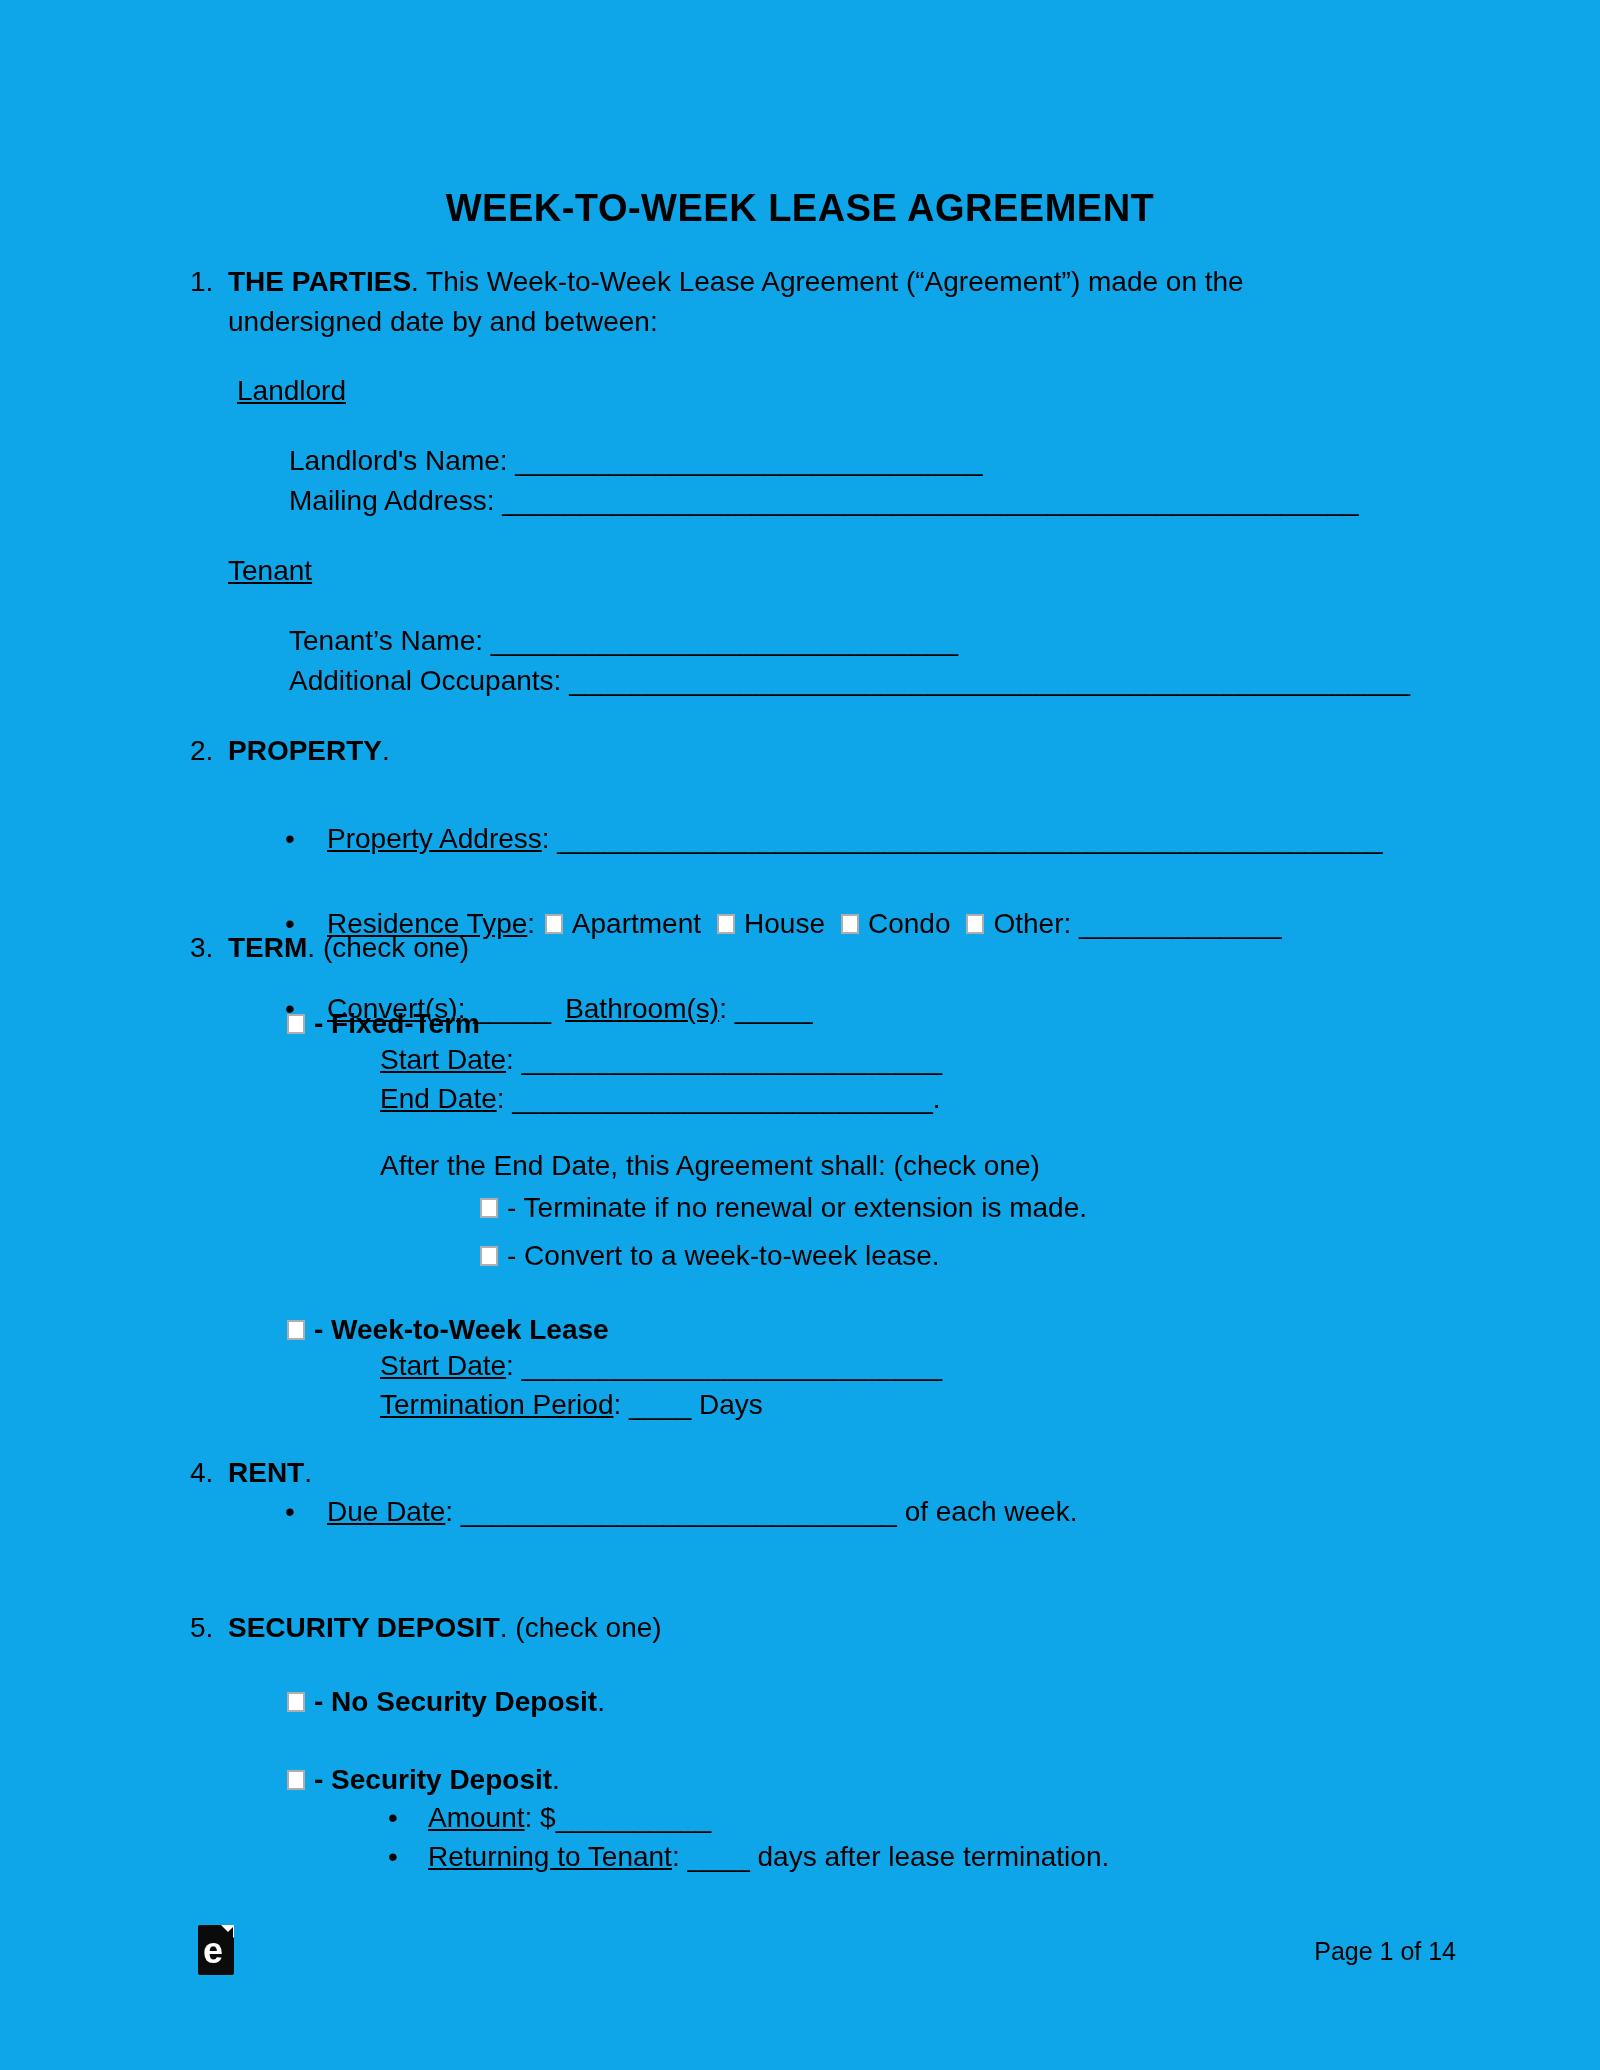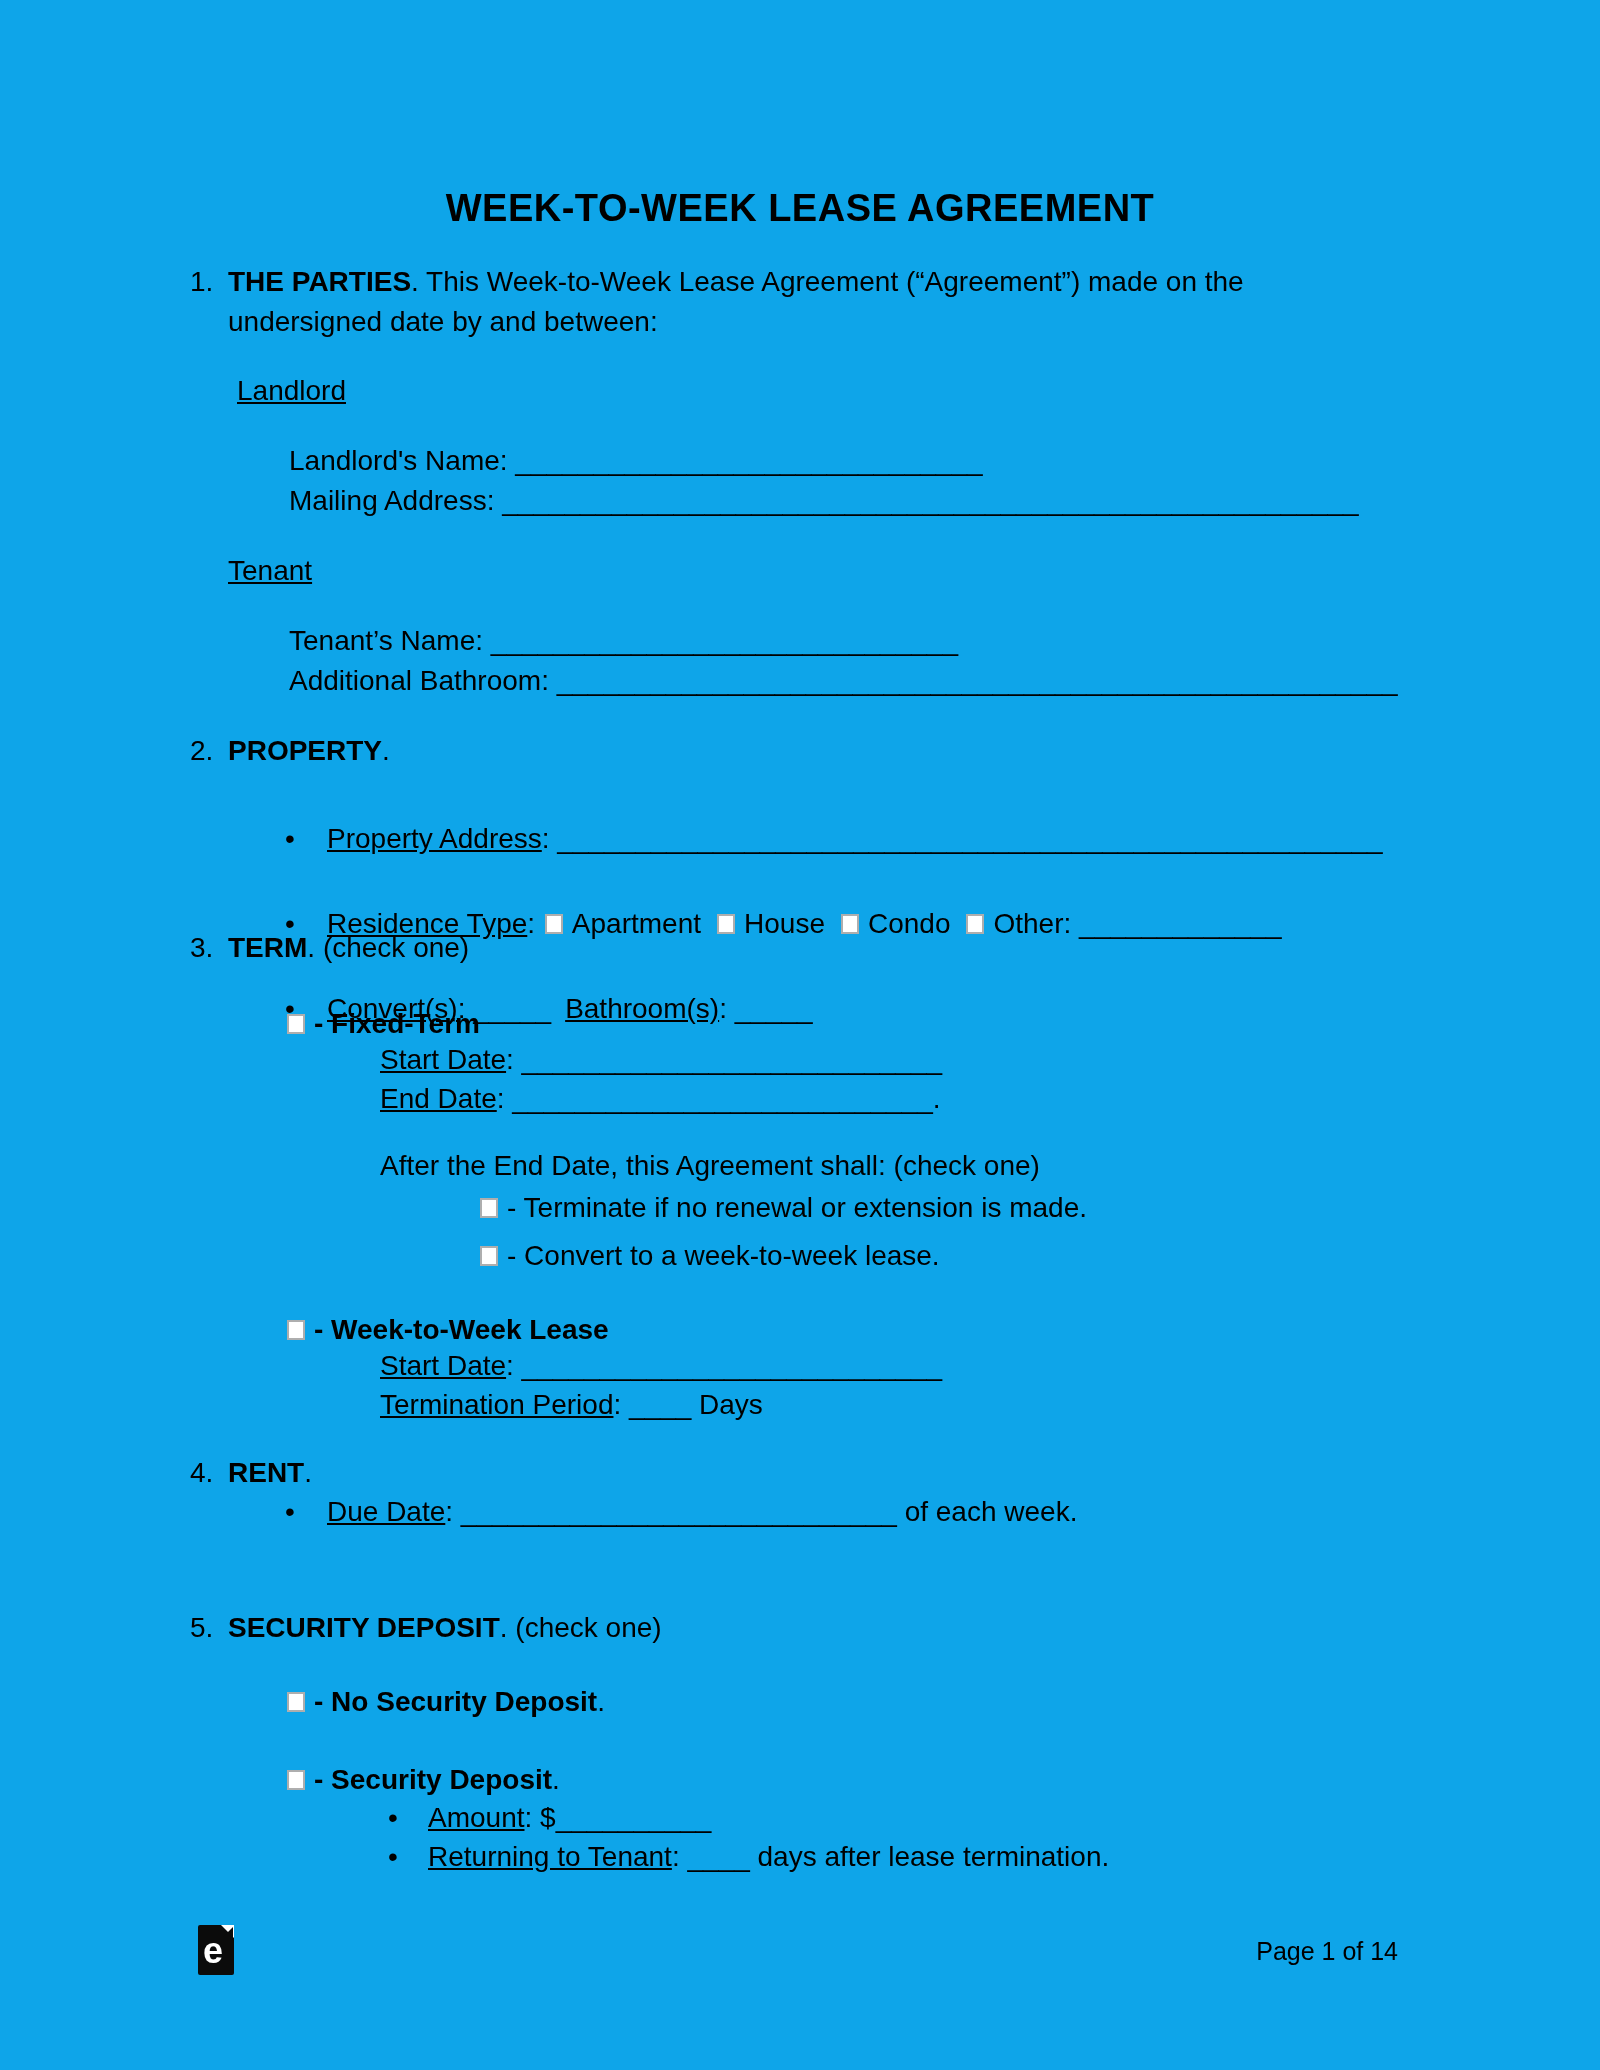--- a/index.html
+++ b/index.html
@@ -112,7 +112,7 @@
 
   <div class="abs field-lines" style="top:621px; left:289px;">
     <div><span>Tenant’s Name:</span><span> ______________________________</span></div>
-    <div><span>Additional Bathroom:</span><span> ______________________________________________________</span></div>
+    <div><span>Additional Occupants:</span><span> ______________________________________________________</span></div>
   </div>
 
   <div class="abs secrow" style="top:731px; left:190px;">

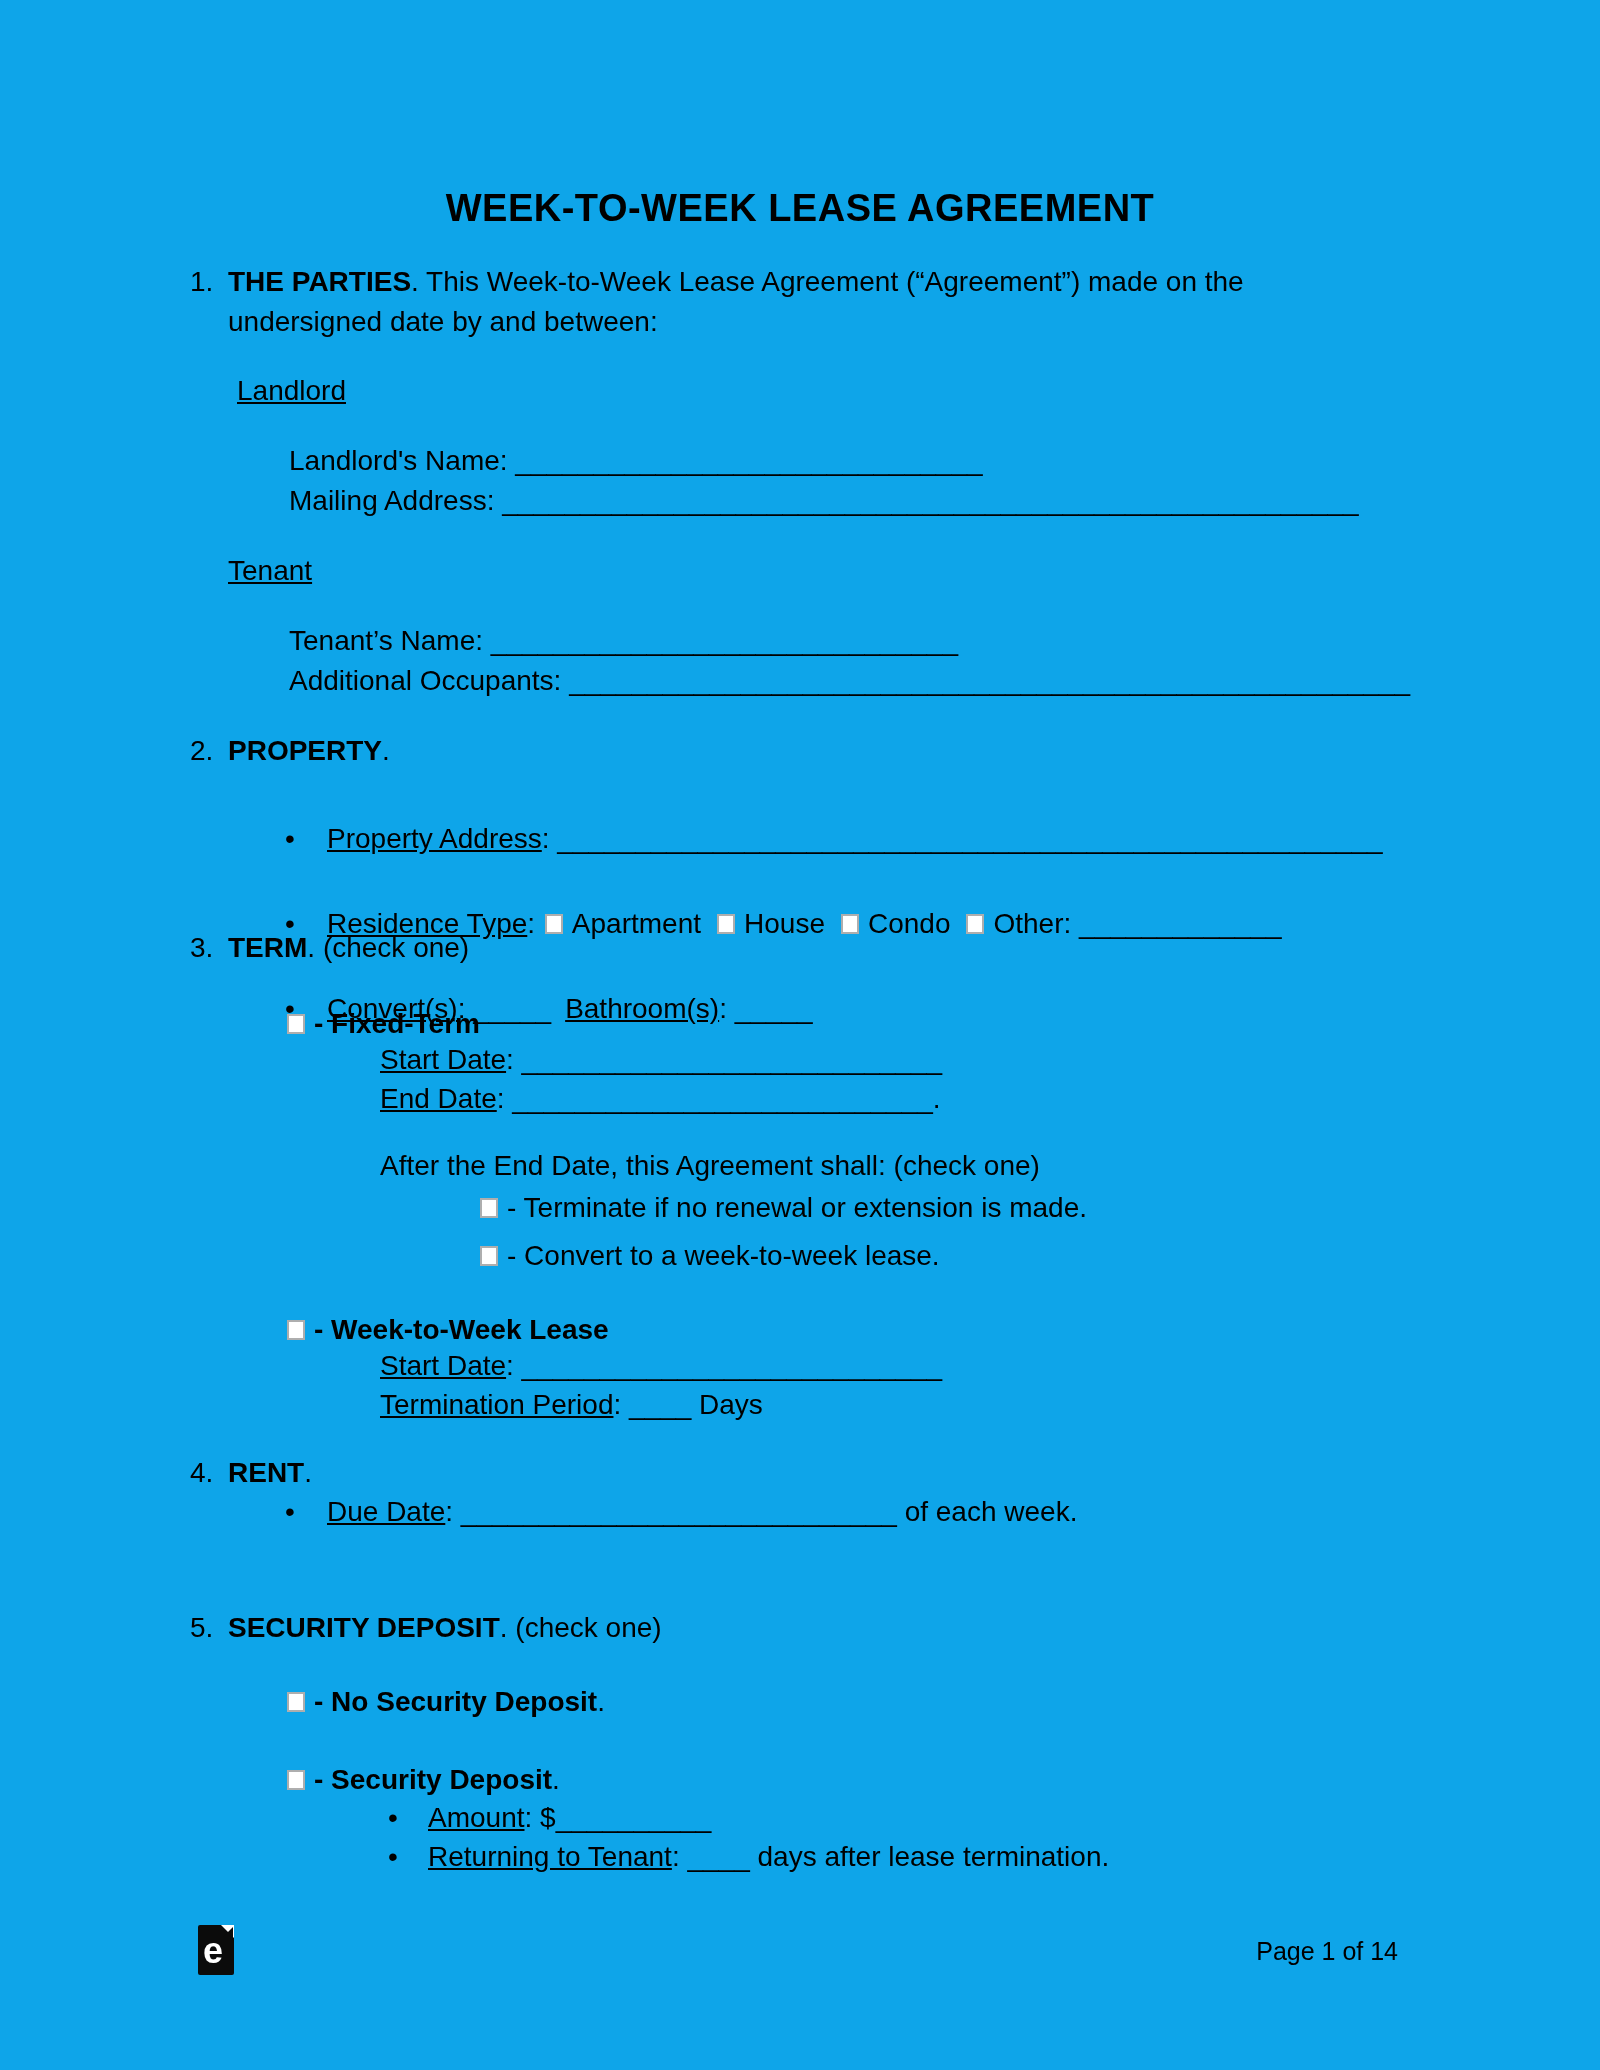--- a/index.html
+++ b/index.html
@@ -82,7 +82,7 @@
     line-height:48px;
   }
   .page-num {
-    left:1088px; top:1936px;
+    left:1146px; top:1936px;
     width:310px;
     text-align:right;
     font-size:25px;

